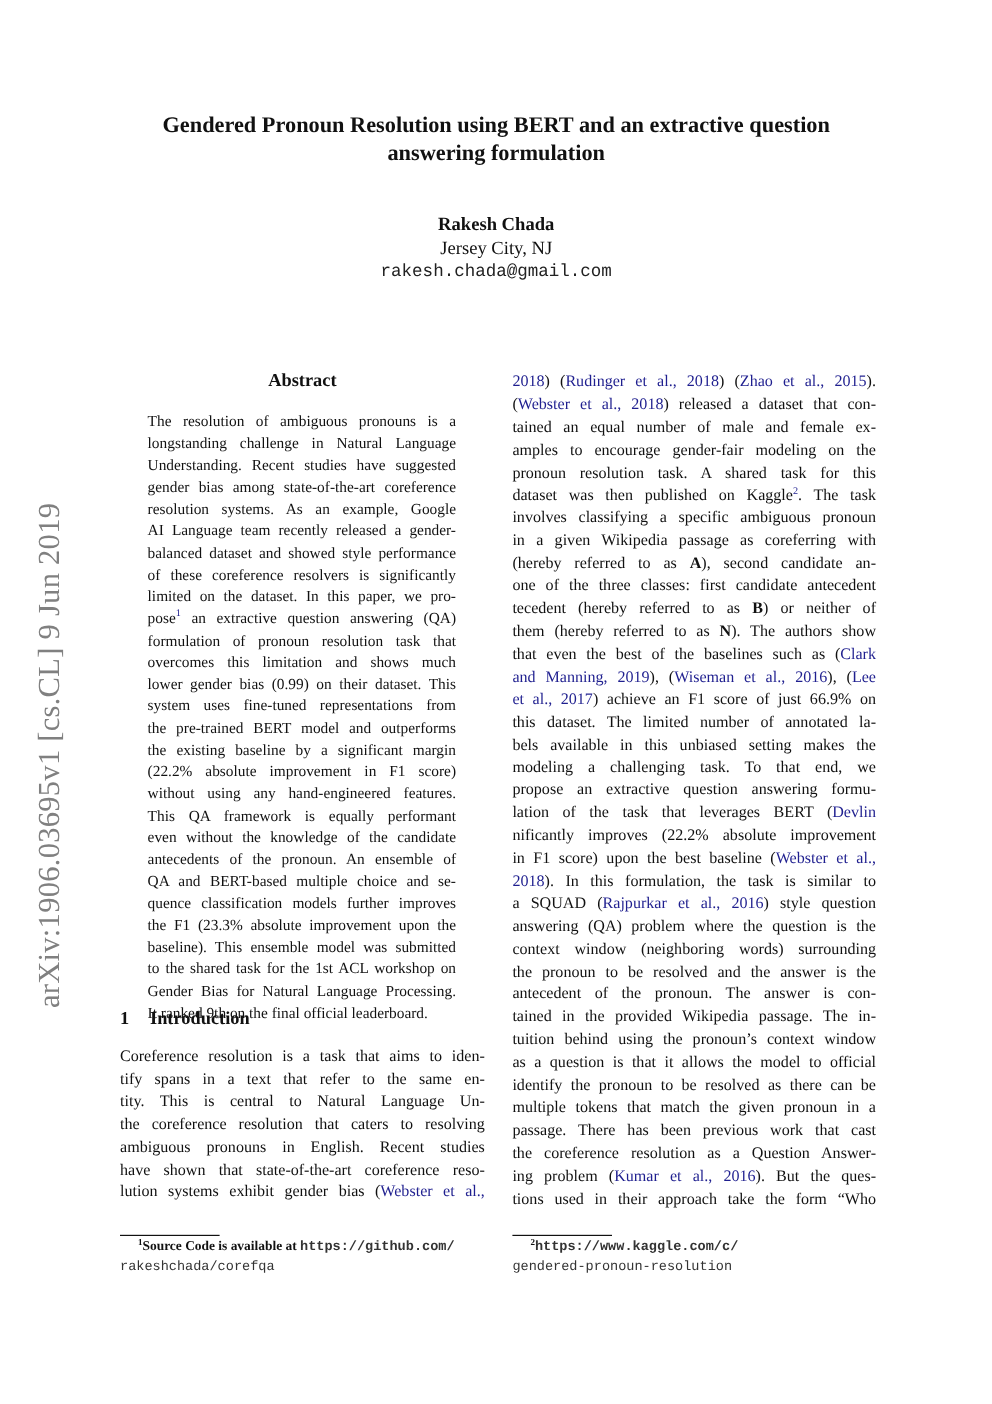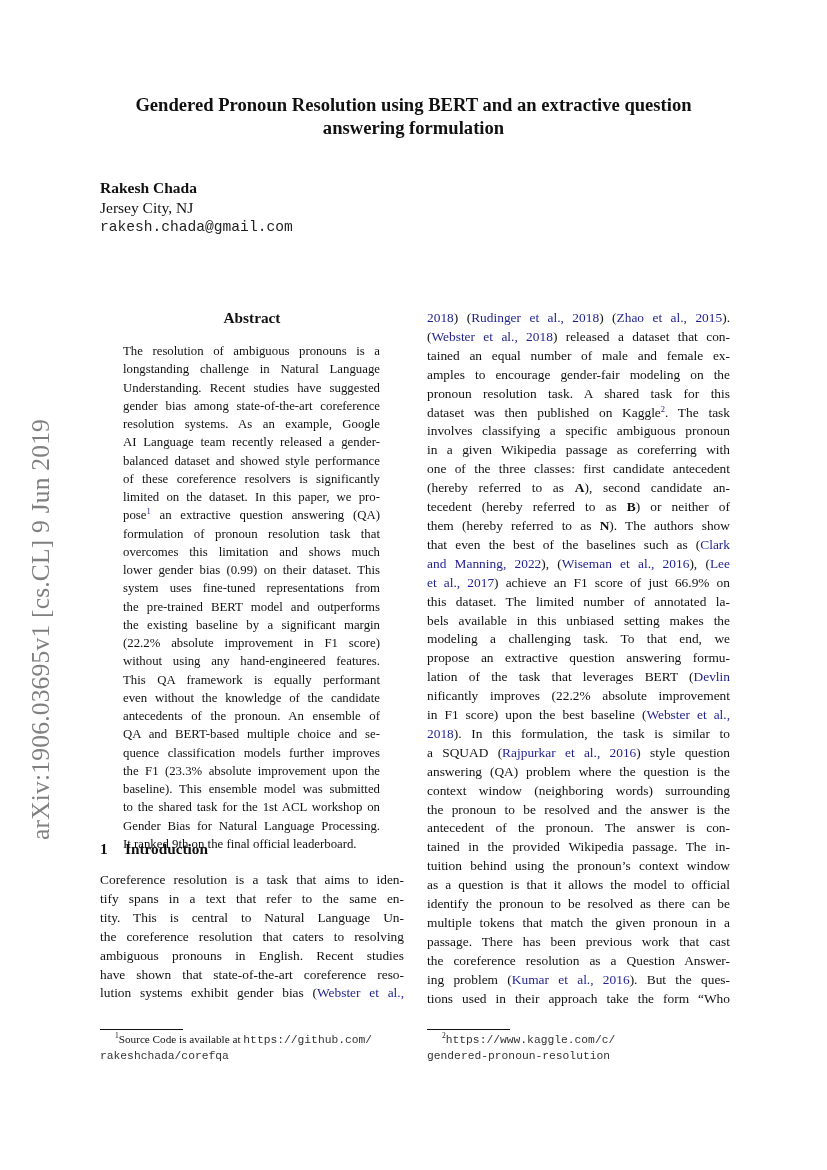--- a/index.html
+++ b/index.html
@@ -5,7 +5,7 @@
     html, body { margin: 0; padding: 0; background: #ffffff; }
     body { width: 827px; height: 1170px; position: relative; overflow: hidden; color: #111; font-family: "Liberation Serif", "DejaVu Serif", serif; }
     .title { position: absolute; left: 100px; top: 94px; width: 627px; text-align: center; font-weight: bold; font-size: 18.6px; line-height: 22.5px; }
-    .author { position: absolute; left: 100px; width: 627px; }
+    .author { position: absolute; left: 100px; width: 627px; text-align: center; }
     .author-name { top: 178px; font-weight: bold; font-size: 15.5px; line-height: 19px; }
     .author-affil { top: 198px; font-size: 15.5px; line-height: 19px; }
     .author-email { top: 218px; font-family: "Liberation Mono", "DejaVu Sans Mono", monospace; font-size: 14.6px; line-height: 19px; color: #222; }

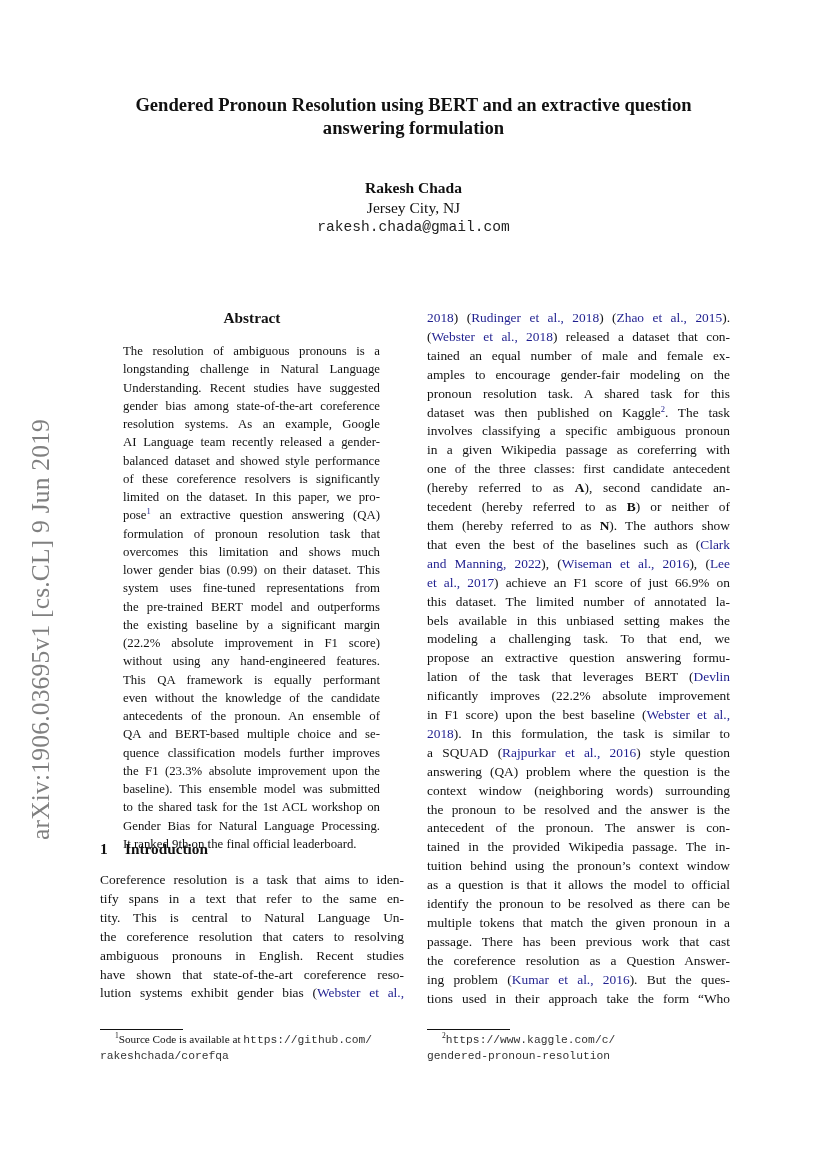--- a/index.html
+++ b/index.html
@@ -111,8 +111,8 @@
   <span class="line j"><span>dataset was then published on Kaggle</span><sup class="fn">2</sup><span>.  The task</span></span>
   <span class="line j">involves classifying a specific ambiguous pronoun</span>
   <span class="line j">in a given Wikipedia passage as coreferring with</span>
+  <span class="line j"><span>(hereby referred to as </span><b>A</b><span>), second candidate an-</span></span>
   <span class="line j">one of the three classes: first candidate antecedent</span>
-  <span class="line j"><span>(hereby referred to as </span><b>A</b><span>), second candidate an-</span></span>
   <span class="line j"><span>tecedent (hereby referred to as </span><b>B</b><span>) or neither of</span></span>
   <span class="line j"><span>them (hereby referred to as </span><b>N</b><span>). The authors show</span></span>
   <span class="line j"><span>that even the best of the baselines such as (</span><span class="cite">Clark</span></span>

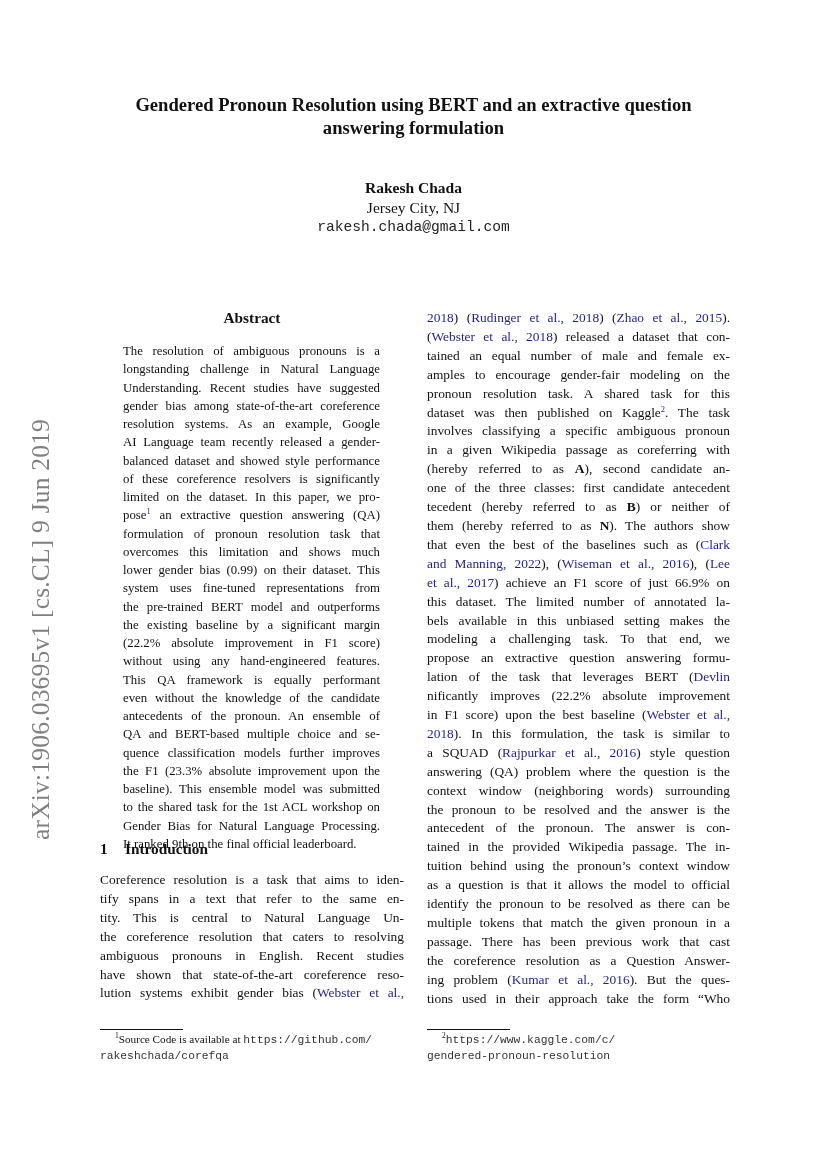--- a/index.html
+++ b/index.html
@@ -116,7 +116,7 @@
   <span class="line j"><span>tecedent (hereby referred to as </span><b>B</b><span>) or neither of</span></span>
   <span class="line j"><span>them (hereby referred to as </span><b>N</b><span>). The authors show</span></span>
   <span class="line j"><span>that even the best of the baselines such as (</span><span class="cite">Clark</span></span>
-  <span class="line j"><span class="cite">and Manning, 2022</span><span>), (</span><span class="cite">Wiseman et al., 2016</span><span>), (</span><span class="cite">Lee</span></span>
+  <span class="line j"><span class="cite">and Manning, 2019</span><span>), (</span><span class="cite">Wiseman et al., 2016</span><span>), (</span><span class="cite">Lee</span></span>
   <span class="line j"><span class="cite">et al., 2017</span><span>) achieve an F1 score of just 66.9% on</span></span>
   <span class="line j">this dataset.  The limited number of annotated la-</span>
   <span class="line j">bels available in this unbiased setting makes the</span>

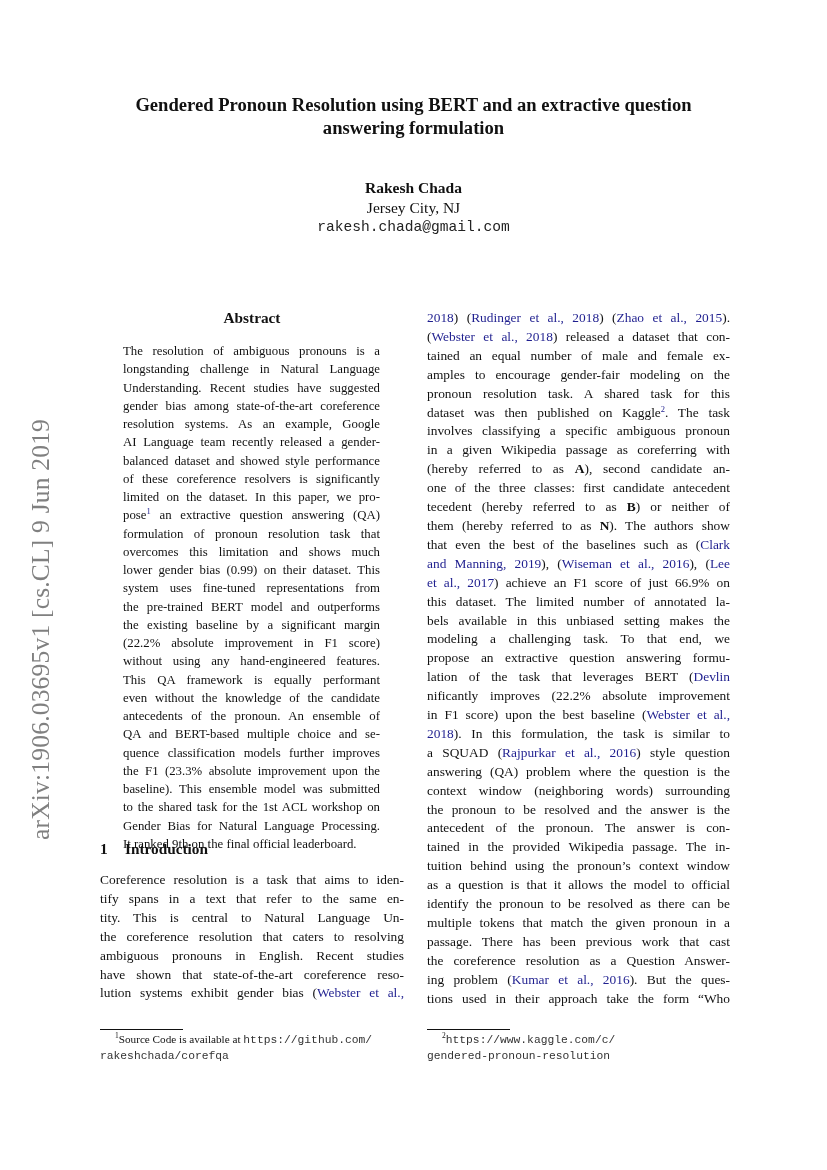--- a/index.html
+++ b/index.html
@@ -28,7 +28,7 @@
     .footnote { position: absolute; font-size: 11.2px; line-height: 15.5px; }
     .fn-left { left: 100px; top: 1032px; width: 310px; }
     .fn-right { left: 427px; top: 1032px; width: 310px; }
-    .fn-indent { padding-left: 15px; }
+    .fn-indent { padding-left: 15px; font-weight: bold; }
     .mono { font-family: "Liberation Mono", "DejaVu Sans Mono", monospace; font-size: 11.3px; color: #333; }
     .fn-mark { font-size: 7.5px; vertical-align: super; line-height: 0; }
     .line { display: block; white-space: nowrap; }

